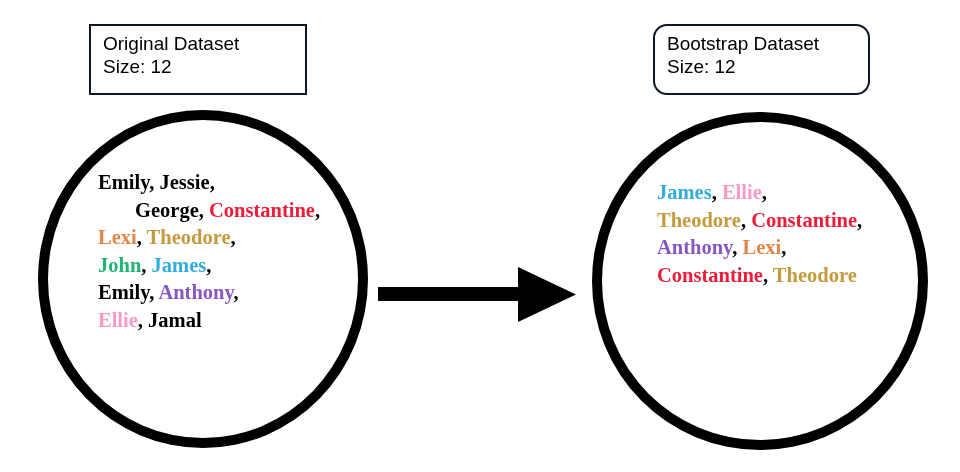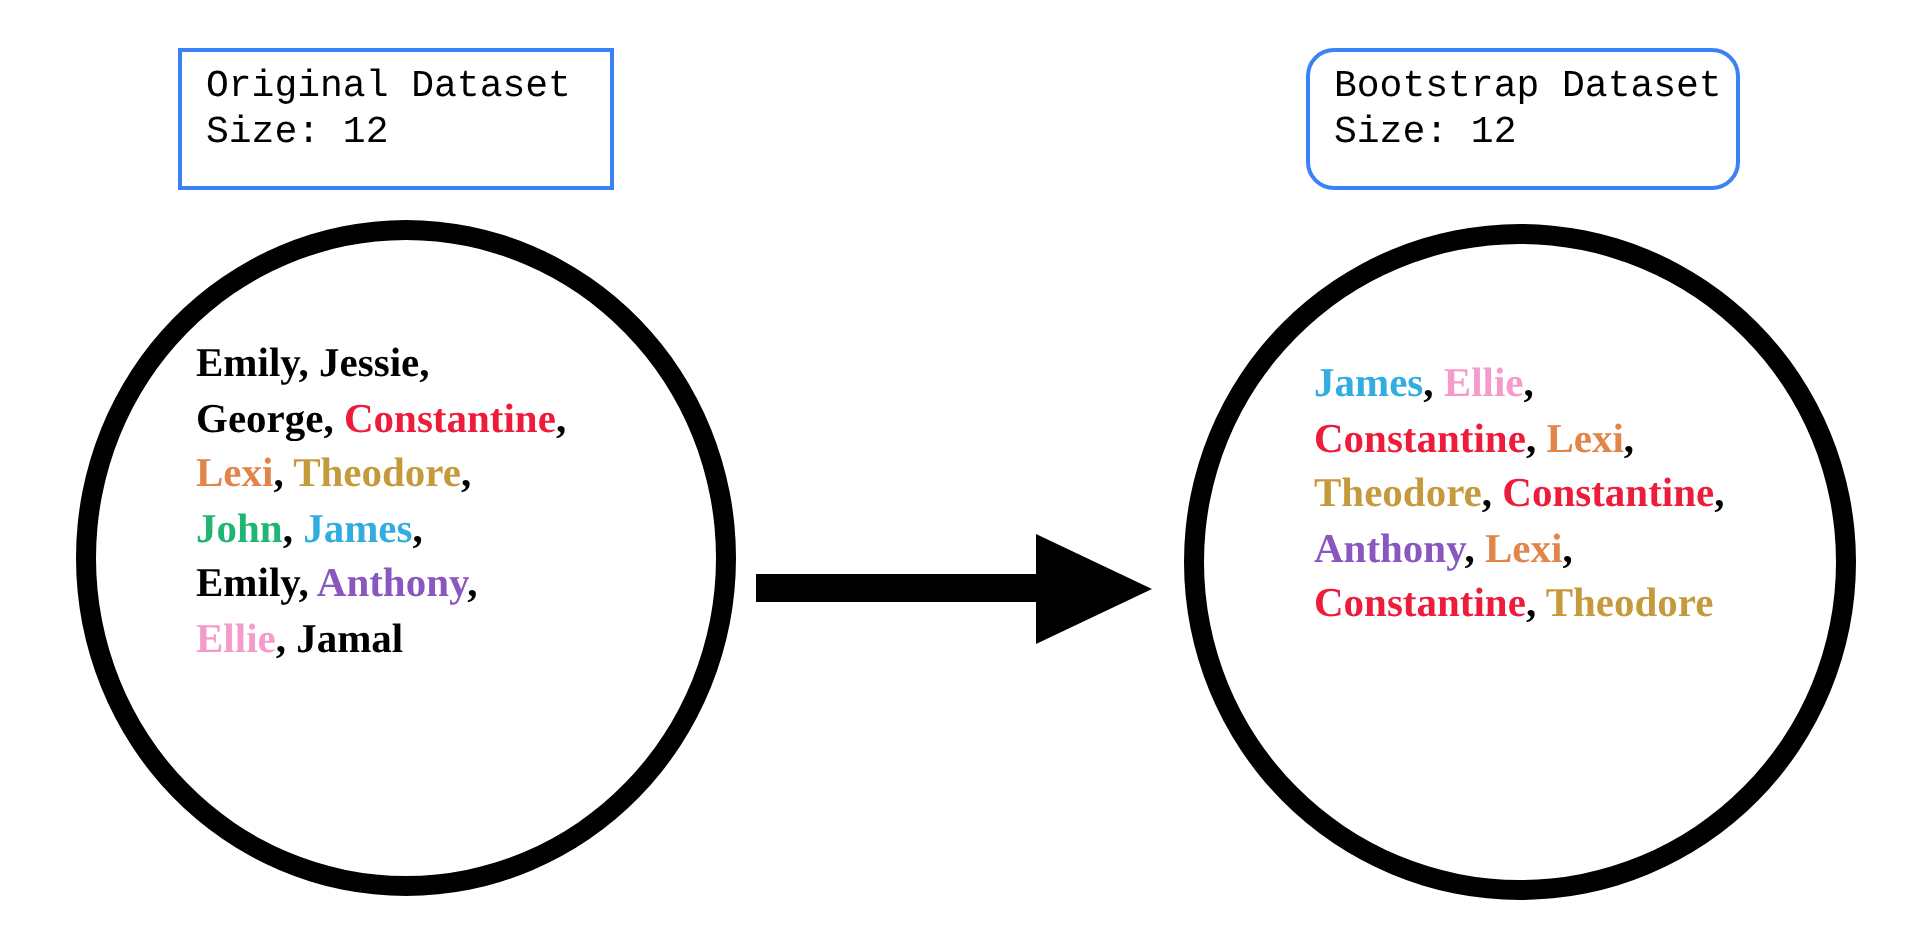--- a/index.html
+++ b/index.html
@@ -20,13 +20,13 @@
   .title-box {
     position: absolute;
     box-sizing: border-box;
-    border: 2px solid #3b82f6;
+    border: 2px solid #0f172a;
     background: #ffffff;
     padding: 6px 10px 4px 12px;
     font-size: 19px;
     line-height: 1.22;
     color: #000000;
-    font-family: Liberation Mono, monospace;
+    font-family: Liberation Sans, sans-serif;
     white-space: nowrap;
   }
   #original-box { left: 89px;  top: 24px; width: 218px; height: 71px; }

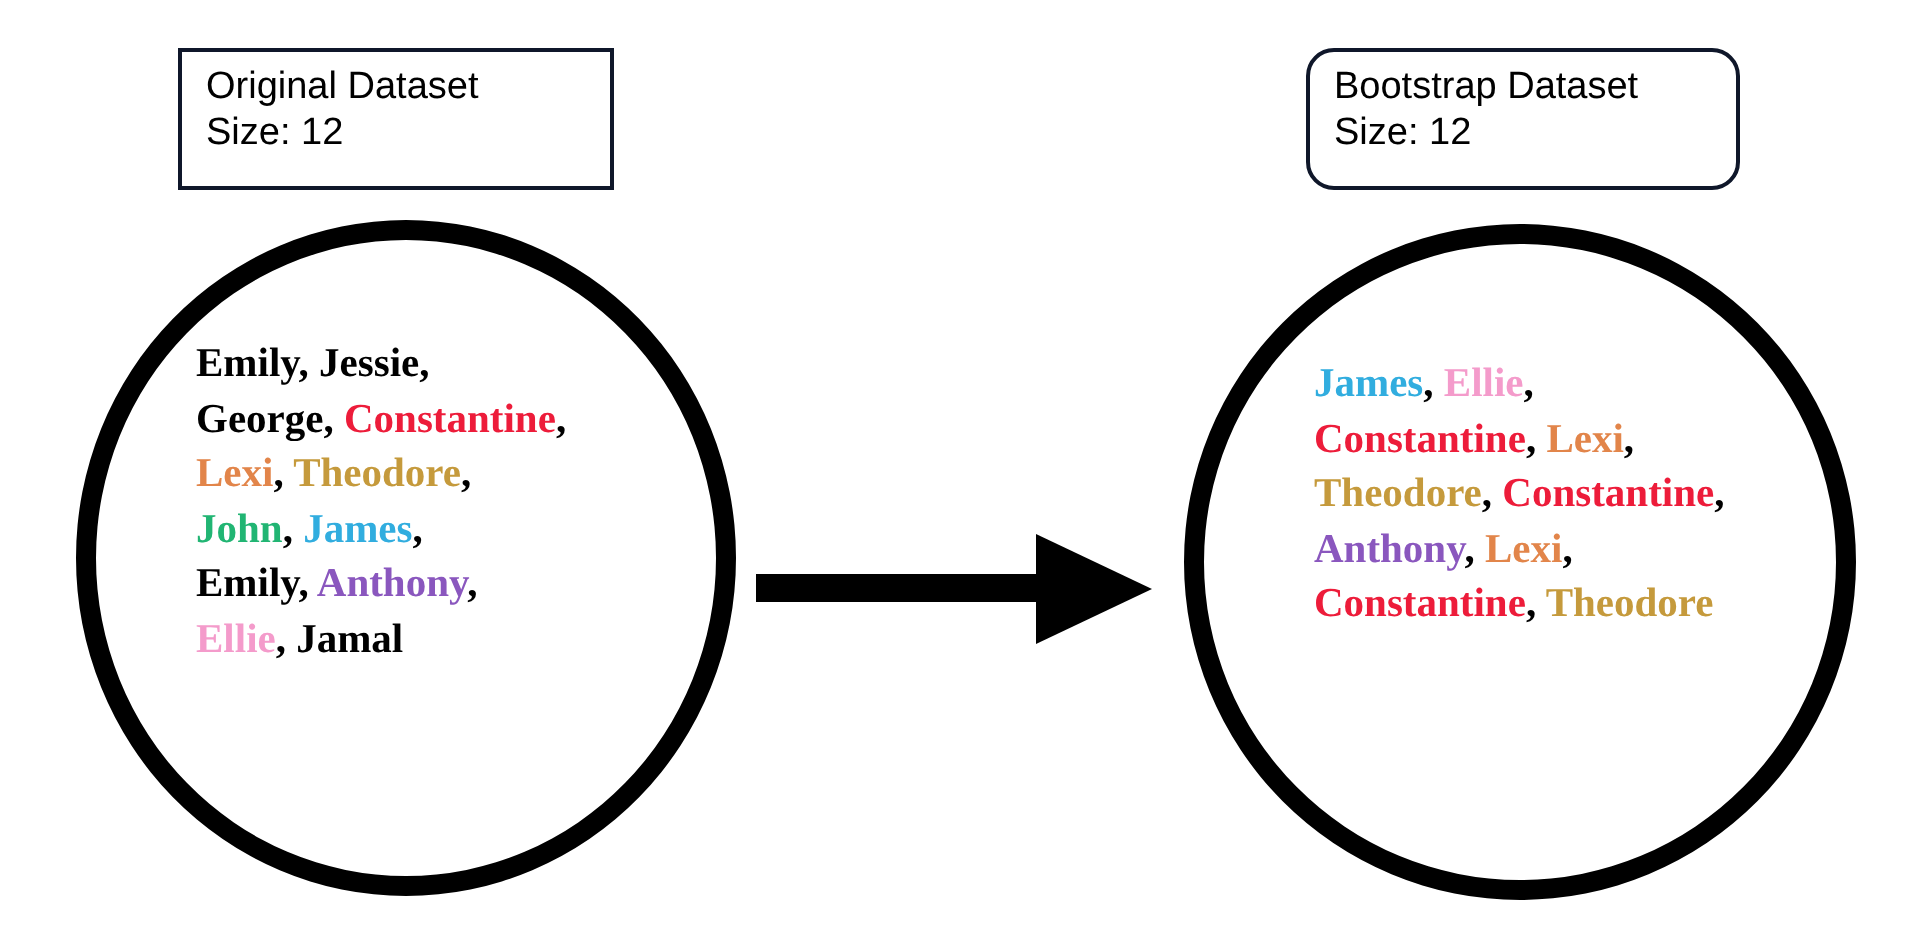--- a/index.html
+++ b/index.html
@@ -89,7 +89,7 @@
 
   <div class="name-list" id="original-names">
       <span class="name-row"><span style="color: rgb(0, 0, 0);">Emily</span><span class="sep">, </span><span style="color: rgb(0, 0, 0);">Jessie</span><span class="sep">,</span></span>
-      <span class="name-row"><span style="color: rgb(0, 0, 0);">George</span><span class="sep">, </span><span style="color: rgb(237, 28, 58);">Constantine</span><span class="sep">,</span></span>
+      <span class="name-row"><span style="color: rgb(0, 0, 0); margin-left: 37px;">George</span><span class="sep">, </span><span style="color: rgb(237, 28, 58);">Constantine</span><span class="sep">,</span></span>
       <span class="name-row"><span style="color: rgb(226, 133, 74);">Lexi</span><span class="sep">, </span><span style="color: rgb(197, 154, 60);">Theodore</span><span class="sep">,</span></span>
       <span class="name-row"><span style="color: rgb(33, 181, 115);">John</span><span class="sep">, </span><span style="color: rgb(49, 173, 223);">James</span><span class="sep">,</span></span>
       <span class="name-row"><span style="color: rgb(0, 0, 0);">Emily</span><span class="sep">, </span><span style="color: rgb(138, 87, 190);">Anthony</span><span class="sep">,</span></span>

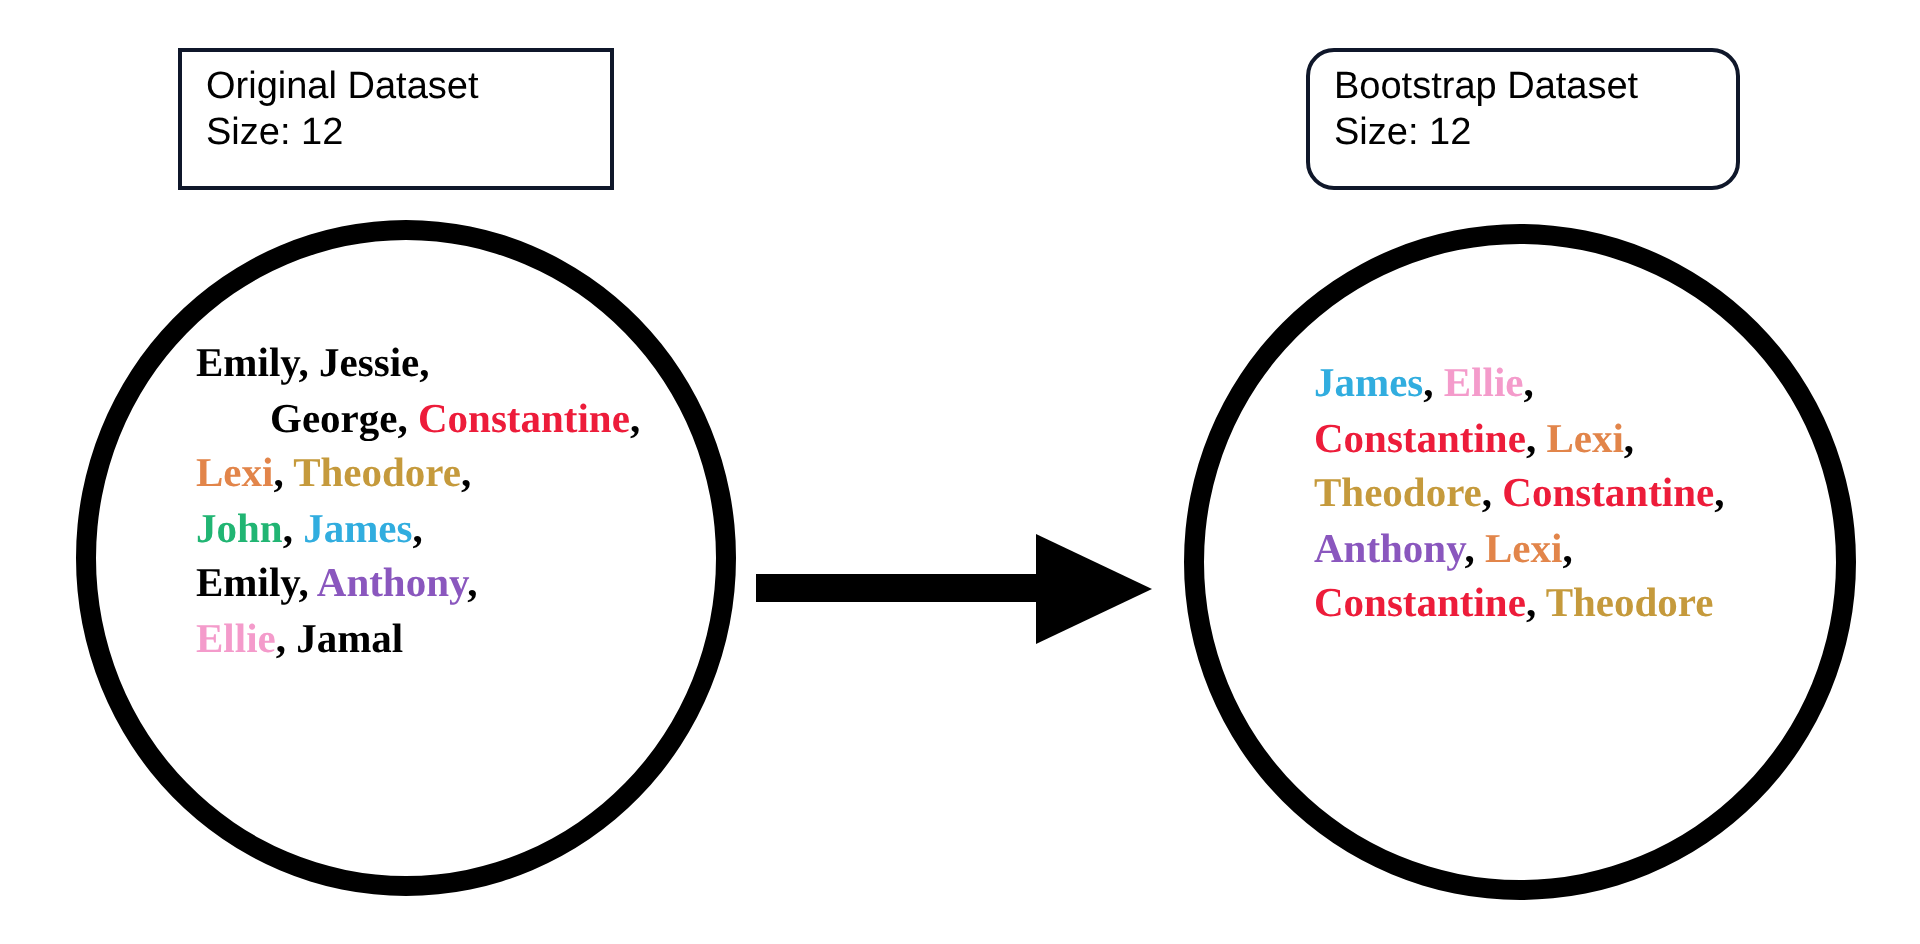--- a/index.html
+++ b/index.html
@@ -98,7 +98,6 @@
 
   <div class="name-list" id="bootstrap-names">
       <span class="name-row"><span style="color: rgb(49, 173, 223);">James</span><span class="sep">, </span><span style="color: rgb(244, 155, 203);">Ellie</span><span class="sep">,</span></span>
-      <span class="name-row"><span style="color: rgb(237, 28, 58);">Constantine</span><span class="sep">, </span><span style="color: rgb(226, 133, 74);">Lexi</span><span class="sep">,</span></span>
       <span class="name-row"><span style="color: rgb(197, 154, 60);">Theodore</span><span class="sep">, </span><span style="color: rgb(237, 28, 58);">Constantine</span><span class="sep">,</span></span>
       <span class="name-row"><span style="color: rgb(138, 87, 190);">Anthony</span><span class="sep">, </span><span style="color: rgb(226, 133, 74);">Lexi</span><span class="sep">,</span></span>
       <span class="name-row"><span style="color: rgb(237, 28, 58);">Constantine</span><span class="sep">, </span><span style="color: rgb(197, 154, 60);">Theodore</span></span>

